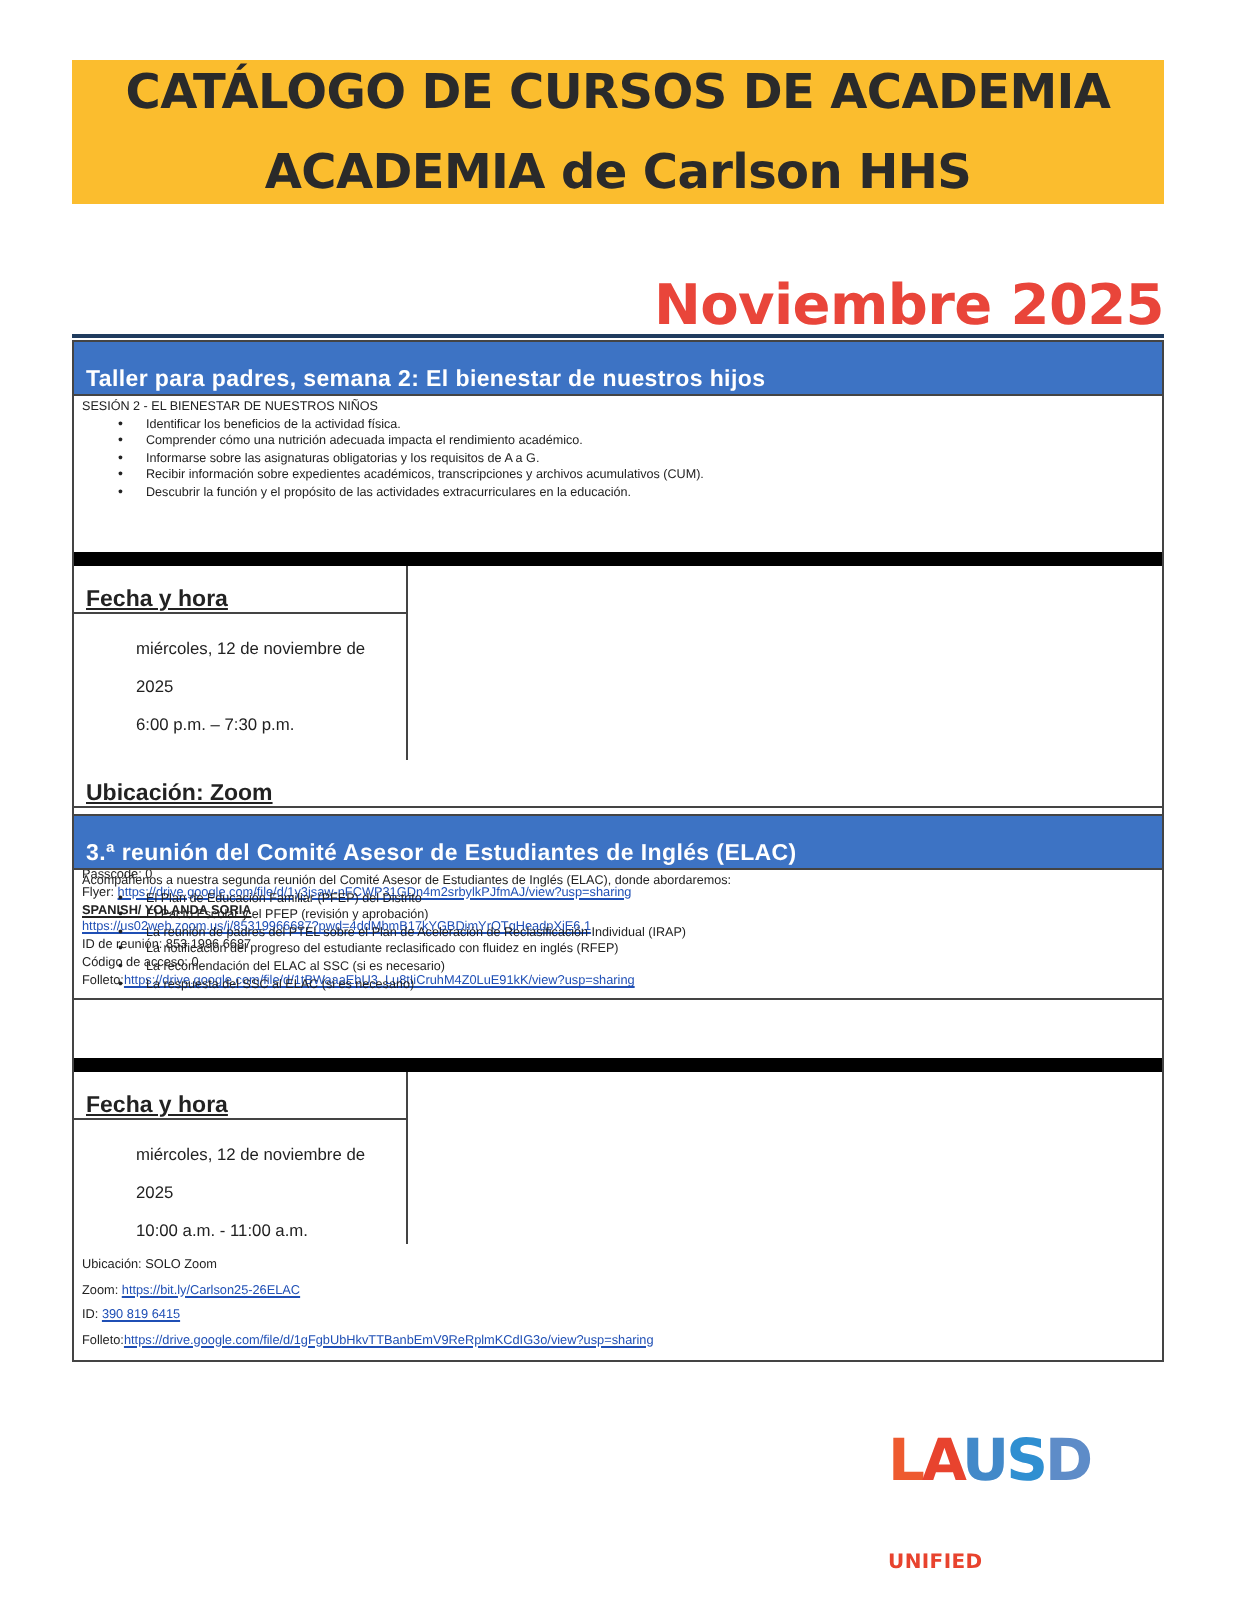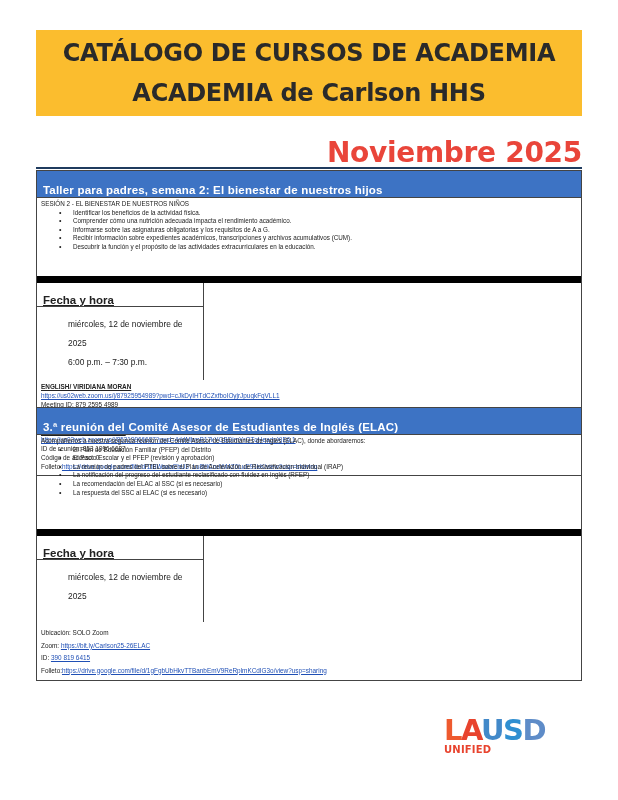--- a/index.html
+++ b/index.html
@@ -7,7 +7,7 @@
   body { position: relative; font-family: "Liberation Sans", sans-serif; color: #222; }
 
   .banner {
-    position: absolute; left: 36px; top: 30px; width: 546px; height: 86px;
+    position: absolute; left: 36px; top: 30px; width: 546px; height: 72px;
     background: #fbbd2e;
     display: flex; flex-direction: column; align-items: center; justify-content: center;
   }

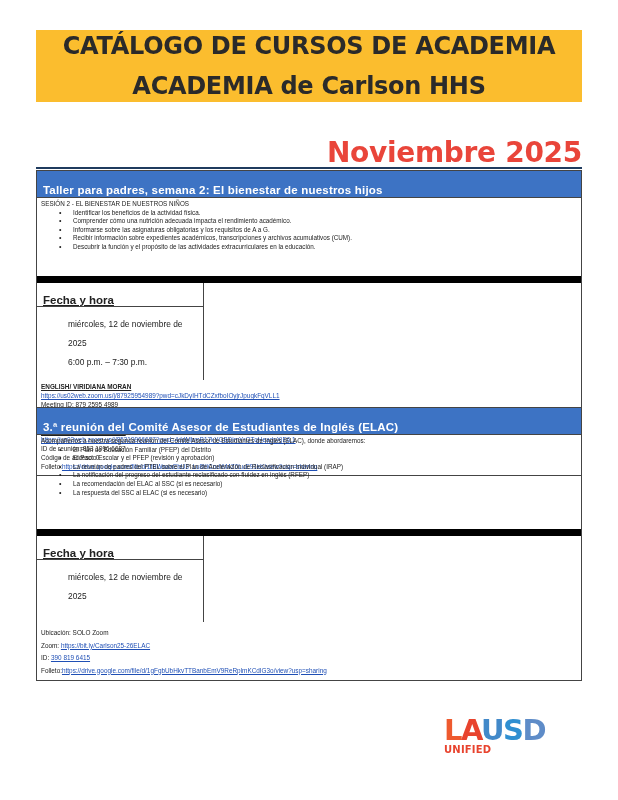--- a/index.html
+++ b/index.html
@@ -92,6 +92,7 @@
       </div>
     </div>
     <div class="col-right">
+      <div class="col-head">Ubicación: Zoom</div>
       <div class="col-body-right">
         <div class="hdr">ENGLISH/ VIRIDIANA MORAN</div>
         <div class="link">https://us02web.zoom.us/j/87925954989?pwd=cJkDyIHTdCZxfboIOyjrJpugkFqVLL1</div>

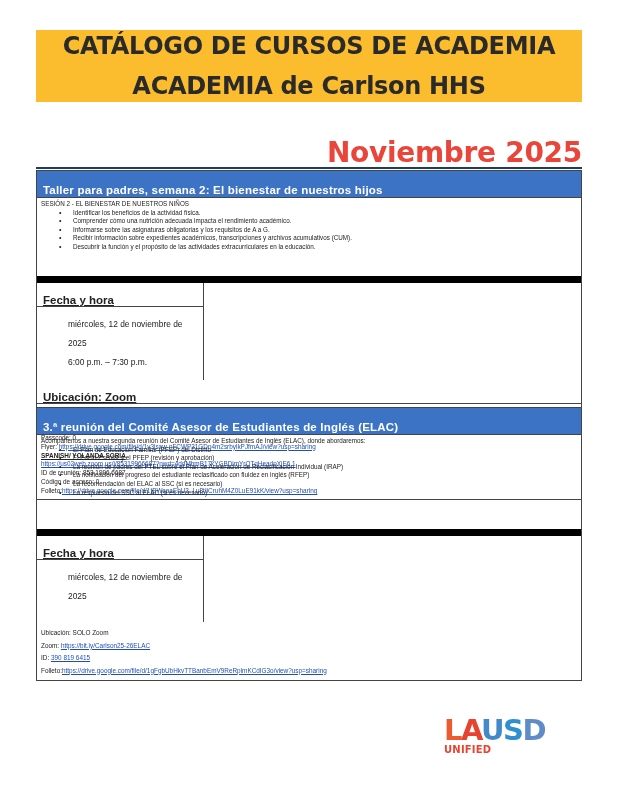--- a/index.html
+++ b/index.html
@@ -127,6 +127,7 @@
       <div class="col-head">Fecha y hora</div>
       <div class="col-body-left" style="height:62px;">
         <div>miércoles, 12 de noviembre de 2025</div>
+        <div>10:00 a.m. - 11:00 a.m.</div>
       </div>
     </div>
     <div class="col-right">

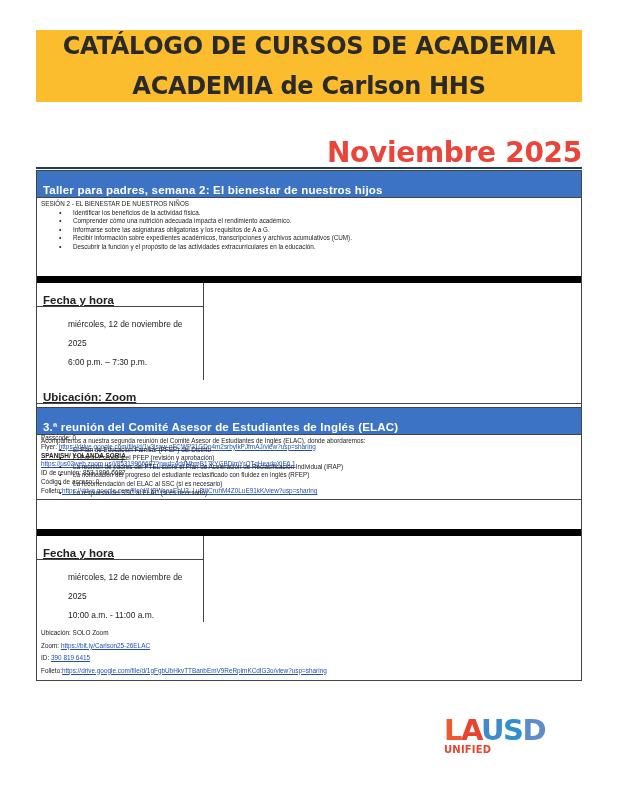--- a/index.html
+++ b/index.html
@@ -59,7 +59,7 @@
   .logo .u { color: #4289c9; }
   .logo .s { color: #2f8fd1; }
   .logo .d { color: #5e8cc8; }
-  .logo .unified { font-family: "DejaVu Sans", sans-serif; font-weight: bold; font-size: 10px; color: #e8432e; line-height: 10px; letter-spacing: 0.2px; }
+  .logo .unified { font-family: "DejaVu Sans", sans-serif; font-weight: bold; font-size: 10px; color: #e8432e; line-height: 10px; letter-spacing: 0.2px; margin-top: 32px; }
 </style>
 </head>
 <body>

